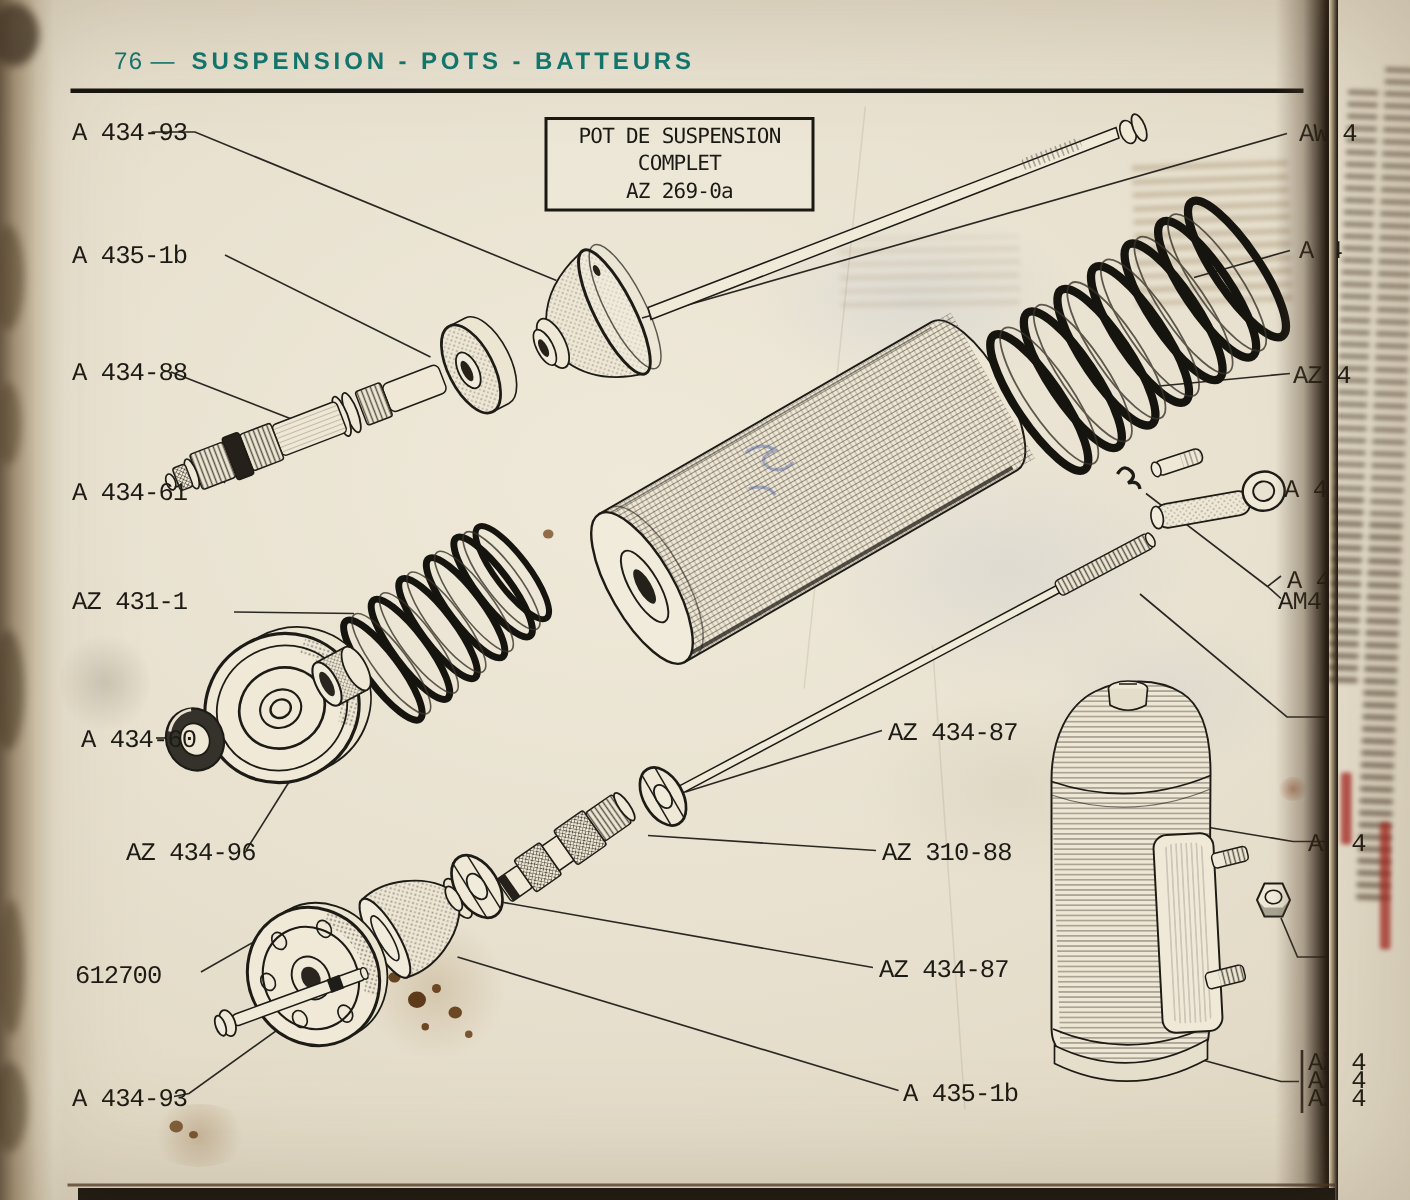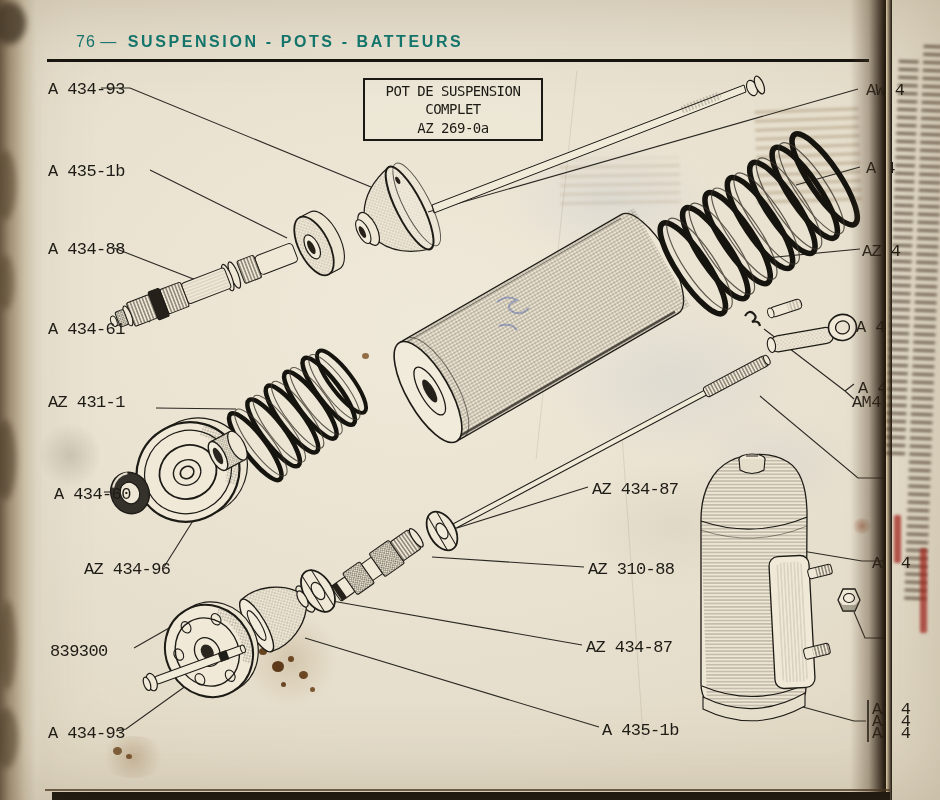--- a/index.html
+++ b/index.html
@@ -395,7 +395,7 @@
 <div class="abs lbl" style="left:48px;top:393px;">AZ 431-1</div>
 <div class="abs lbl" style="left:54px;top:485px;">A 434-60</div>
 <div class="abs lbl" style="left:40px;top:560px;margin-left:44px;">AZ 434-96</div>
-<div class="abs lbl" style="left:50px;top:642px;">839300</div>
+<div class="abs lbl" style="left:50px;top:642px;">612700</div>
 <div class="abs lbl" style="left:48px;top:724px;">A 434-93</div>
 
 <div class="abs lbl" style="left:592px;top:480px;">AZ 434-87</div>

